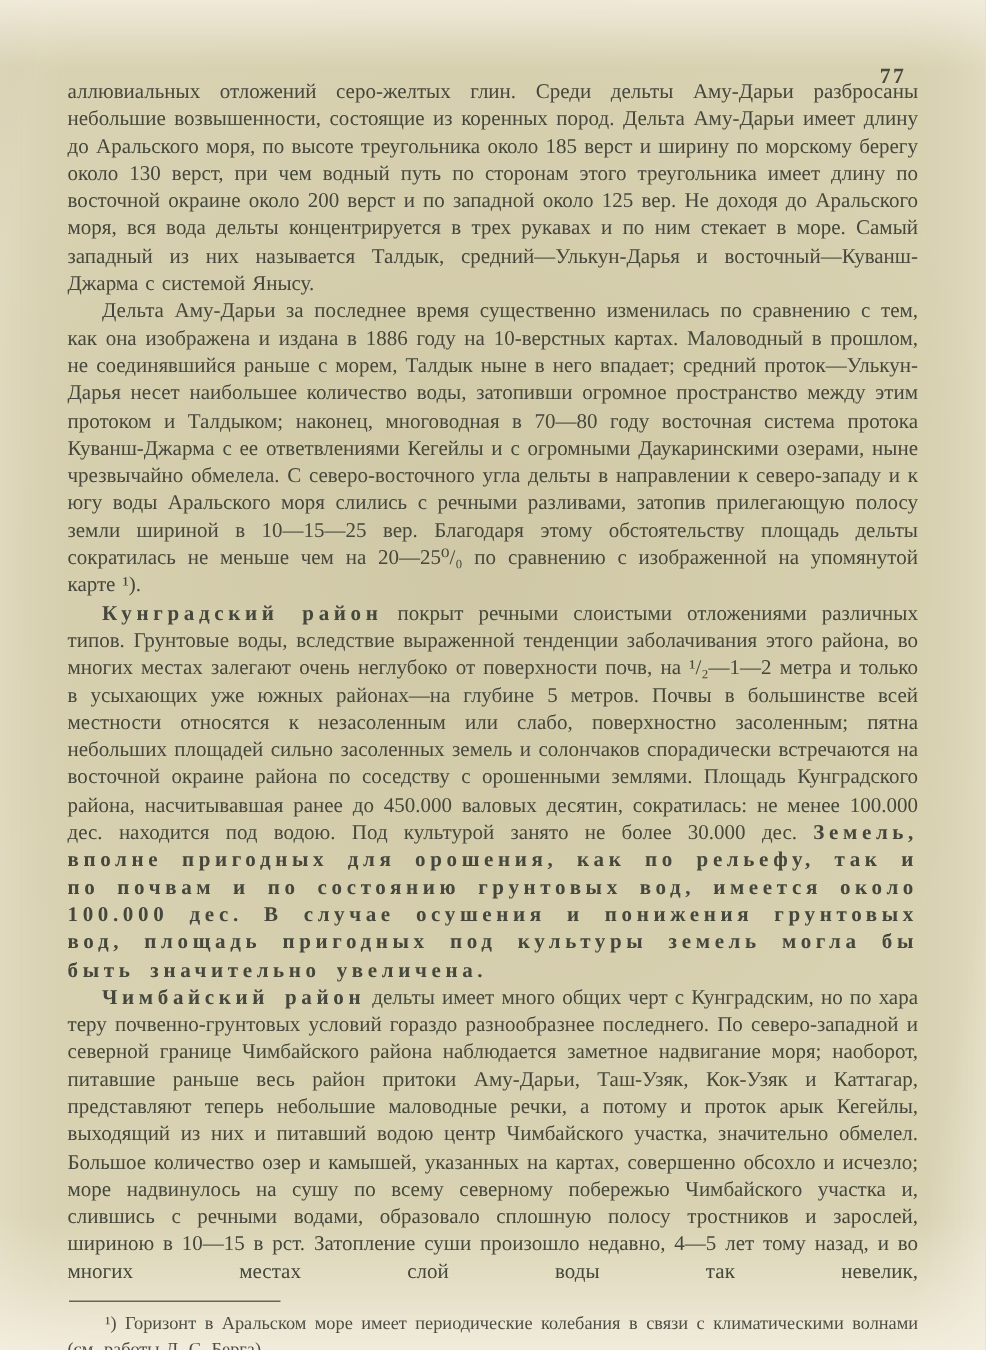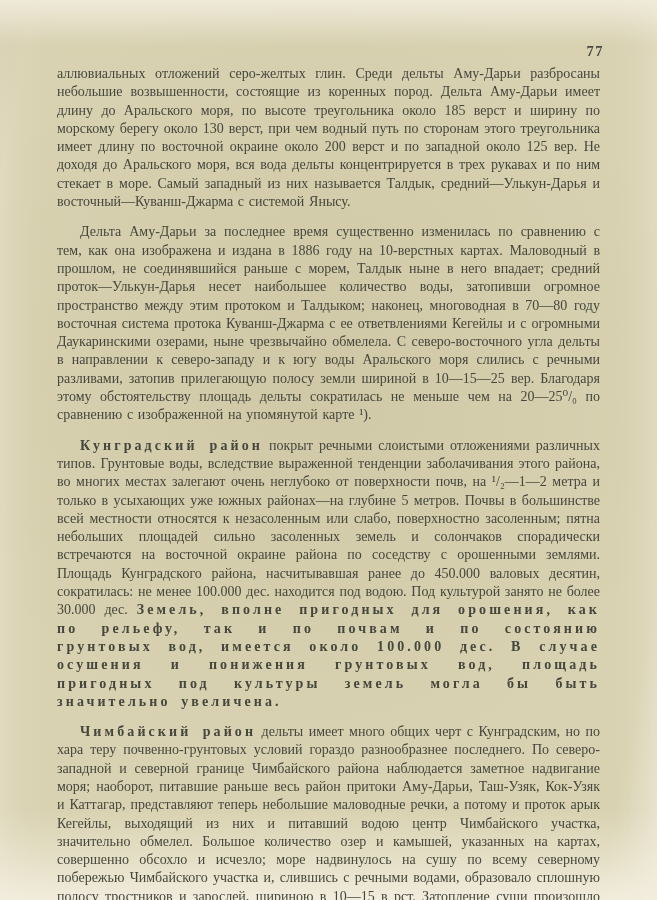--- a/index.html
+++ b/index.html
@@ -40,7 +40,7 @@
     width: 567px;
   }
   .para {
-    margin: 12px;
+    margin: 0;
     text-align: justify;
     font-size: 14px;
     line-height: 18.3px;

